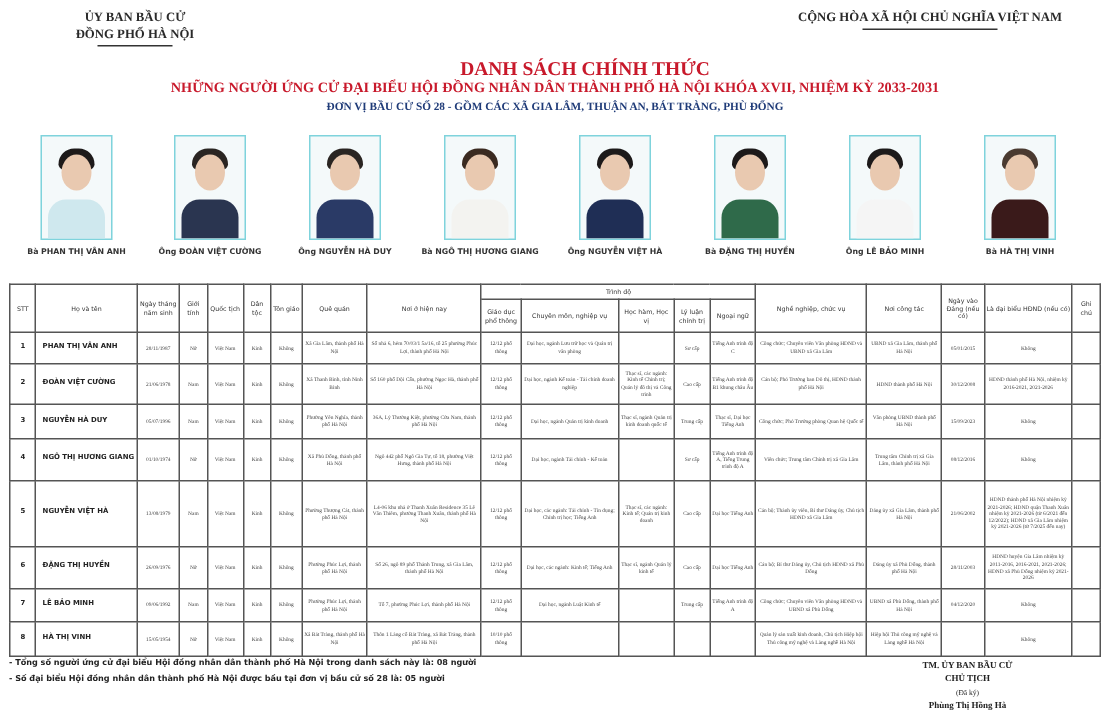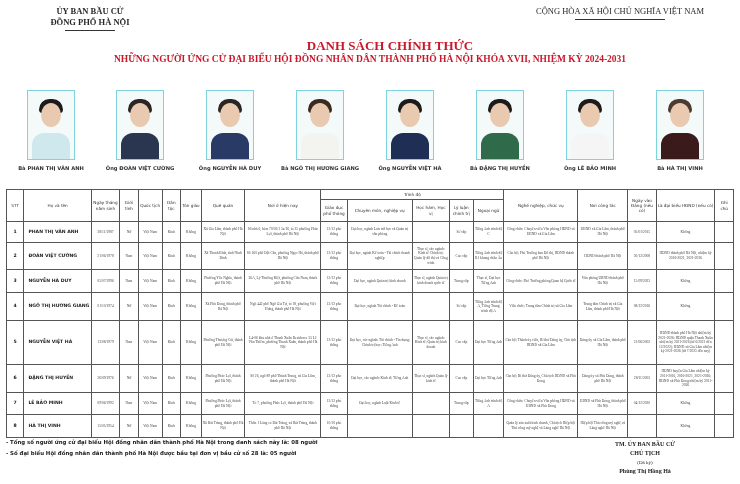--- a/index.html
+++ b/index.html
@@ -8,7 +8,7 @@
 
   .hdr-left { position: absolute; left: 30px; top: 6px; width: 120px; text-align: center; font-weight: bold; font-size: 8.5px; line-height: 11px; color: #2a2a2a; }
   .hdr-left .rule { width: 50px; height: 1px; background: #333; margin: 2px auto 0; }
-  .hdr-right { position: absolute; left: 505px; top: 6px; width: 230px; text-align: center; font-weight: normal; font-size: 8.5px; line-height: 11px; color: #2a2a2a; }
+  .hdr-right { position: absolute; left: 505px; top: 6px; width: 230px; text-align: center; font-weight: bold; font-size: 8.5px; line-height: 11px; color: #2a2a2a; }
   .hdr-right .sub { font-size: 8.5px; }
   .hdr-right .rule { width: 90px; height: 1px; background: #333; margin: 2px auto 0; }
 

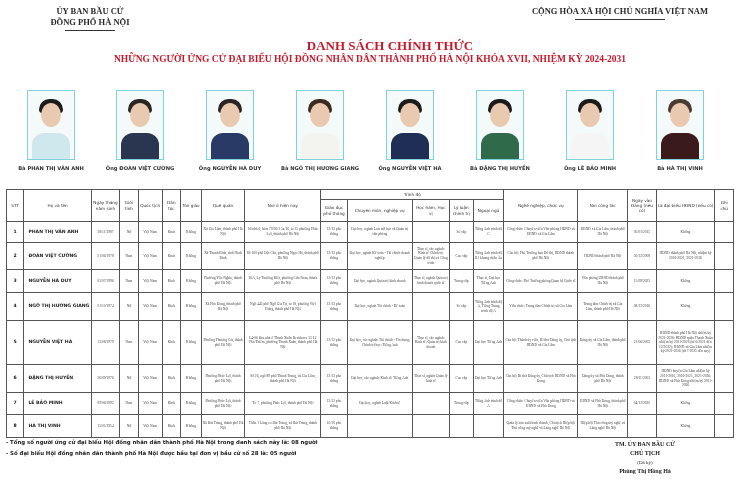--- a/index.html
+++ b/index.html
@@ -53,7 +53,7 @@
 
 <div class="title-block">
   <div class="title-main">DANH SÁCH CHÍNH THỨC</div>
-  <div class="title-sub">NHỮNG NGƯỜI ỨNG CỬ ĐẠI BIỂU HỘI ĐỒNG NHÂN DÂN THÀNH PHỐ HÀ NỘI KHÓA XVII, NHIỆM KỲ 2024-2031</div>
+  <div class="title-sub">NHỮNG NGƯỜI ỨNG CỬ ĐẠI BIỂU HỘI ĐỒNG NHÂN DÂN THÀNH PHỐ HÀ NỘI KHÓA XVII, NHIỆM KỲ 2033-2031</div>
 </div>
 
 <div class="photos" id="photos">

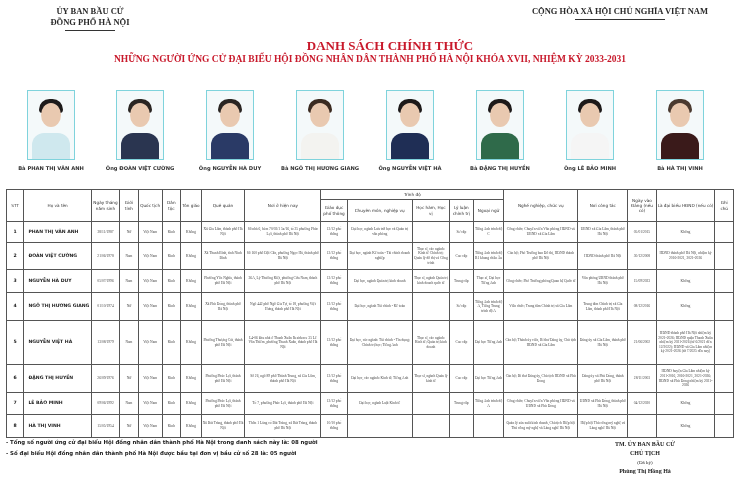--- a/index.html
+++ b/index.html
@@ -54,6 +54,7 @@
 <div class="title-block">
   <div class="title-main">DANH SÁCH CHÍNH THỨC</div>
   <div class="title-sub">NHỮNG NGƯỜI ỨNG CỬ ĐẠI BIỂU HỘI ĐỒNG NHÂN DÂN THÀNH PHỐ HÀ NỘI KHÓA XVII, NHIỆM KỲ 2033-2031</div>
+  <div class="title-unit">ĐƠN VỊ BẦU CỬ SỐ 28 - GỒM CÁC XÃ GIA LÂM, THUẬN AN, BÁT TRÀNG, PHÙ ĐỔNG</div>
 </div>
 
 <div class="photos" id="photos">

